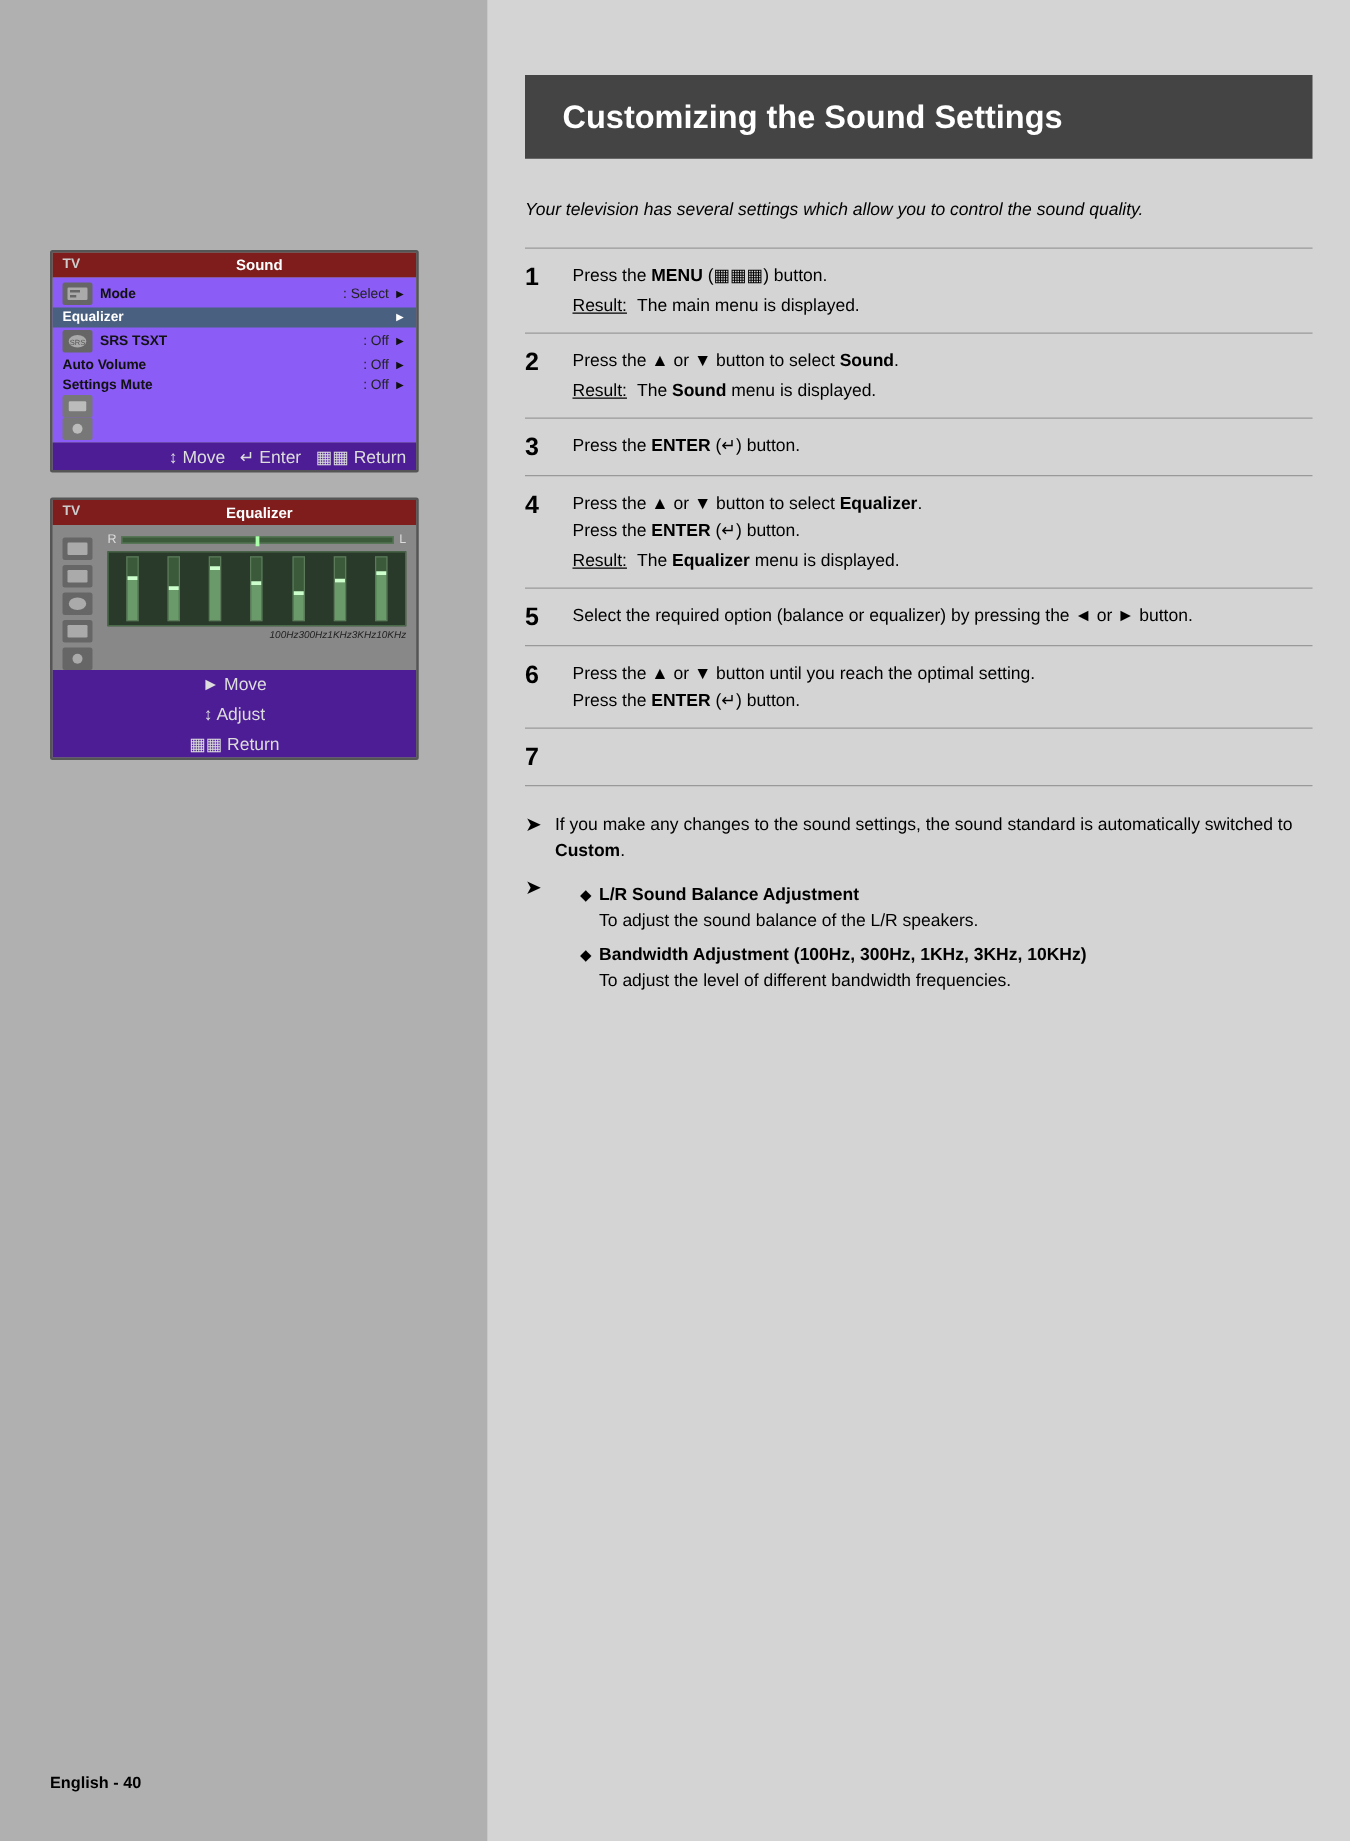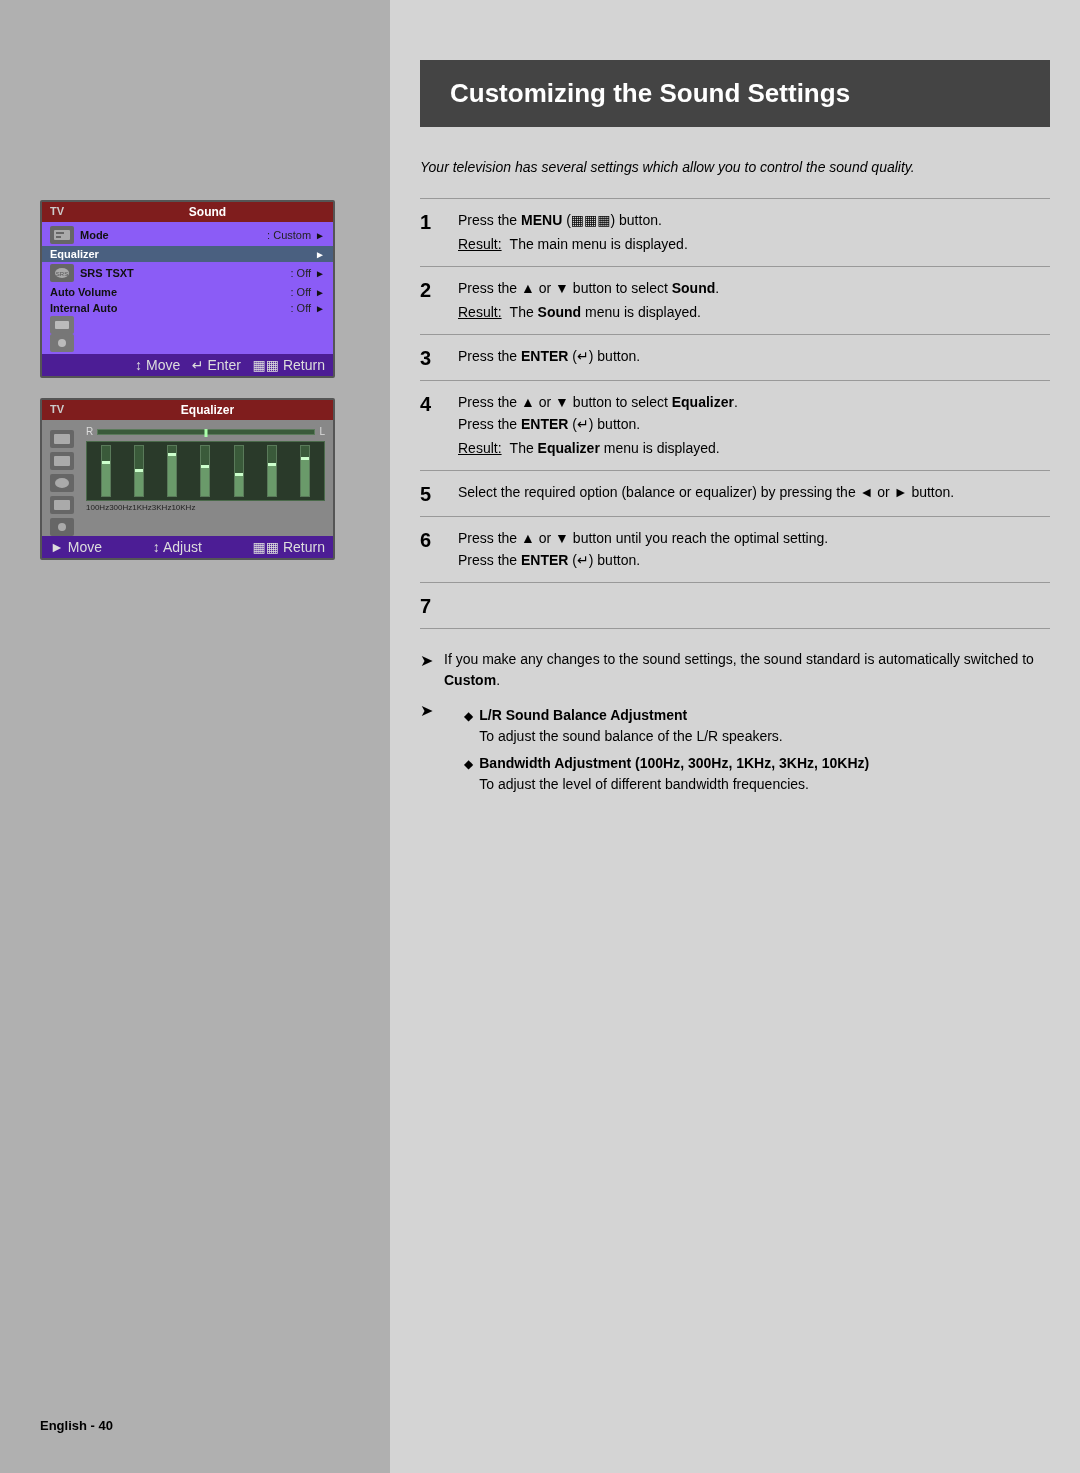--- a/index.html
+++ b/index.html
@@ -240,7 +240,7 @@
               </svg>
           </div>
           <span class="tv-row-label">Mode</span>
-          <span class="tv-row-value">: Custom</span>
+          <span class="tv-row-value">: Select</span>
           <span class="tv-row-arrow">►</span>
         </div>
 

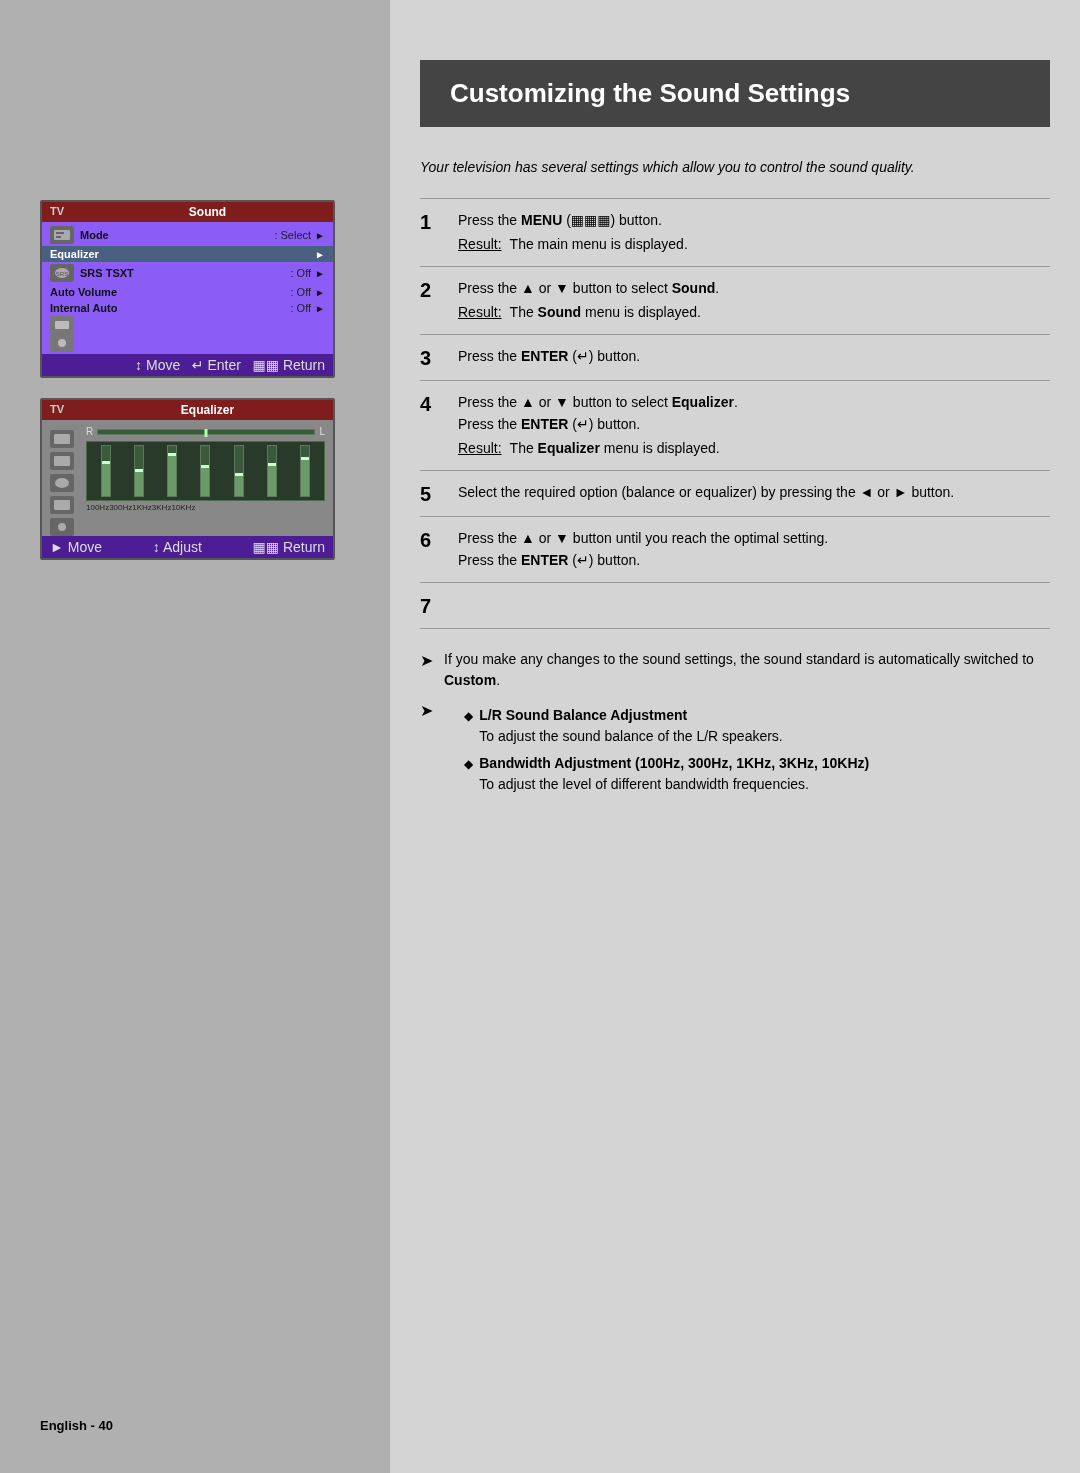--- a/index.html
+++ b/index.html
@@ -268,7 +268,7 @@
         </div>
 
         <div class="tv-row">
-          <span class="tv-row-label">Internal Auto</span>
+          <span class="tv-row-label">Settings Mute</span>
           <span class="tv-row-value">: Off</span>
           <span class="tv-row-arrow">►</span>
         </div>

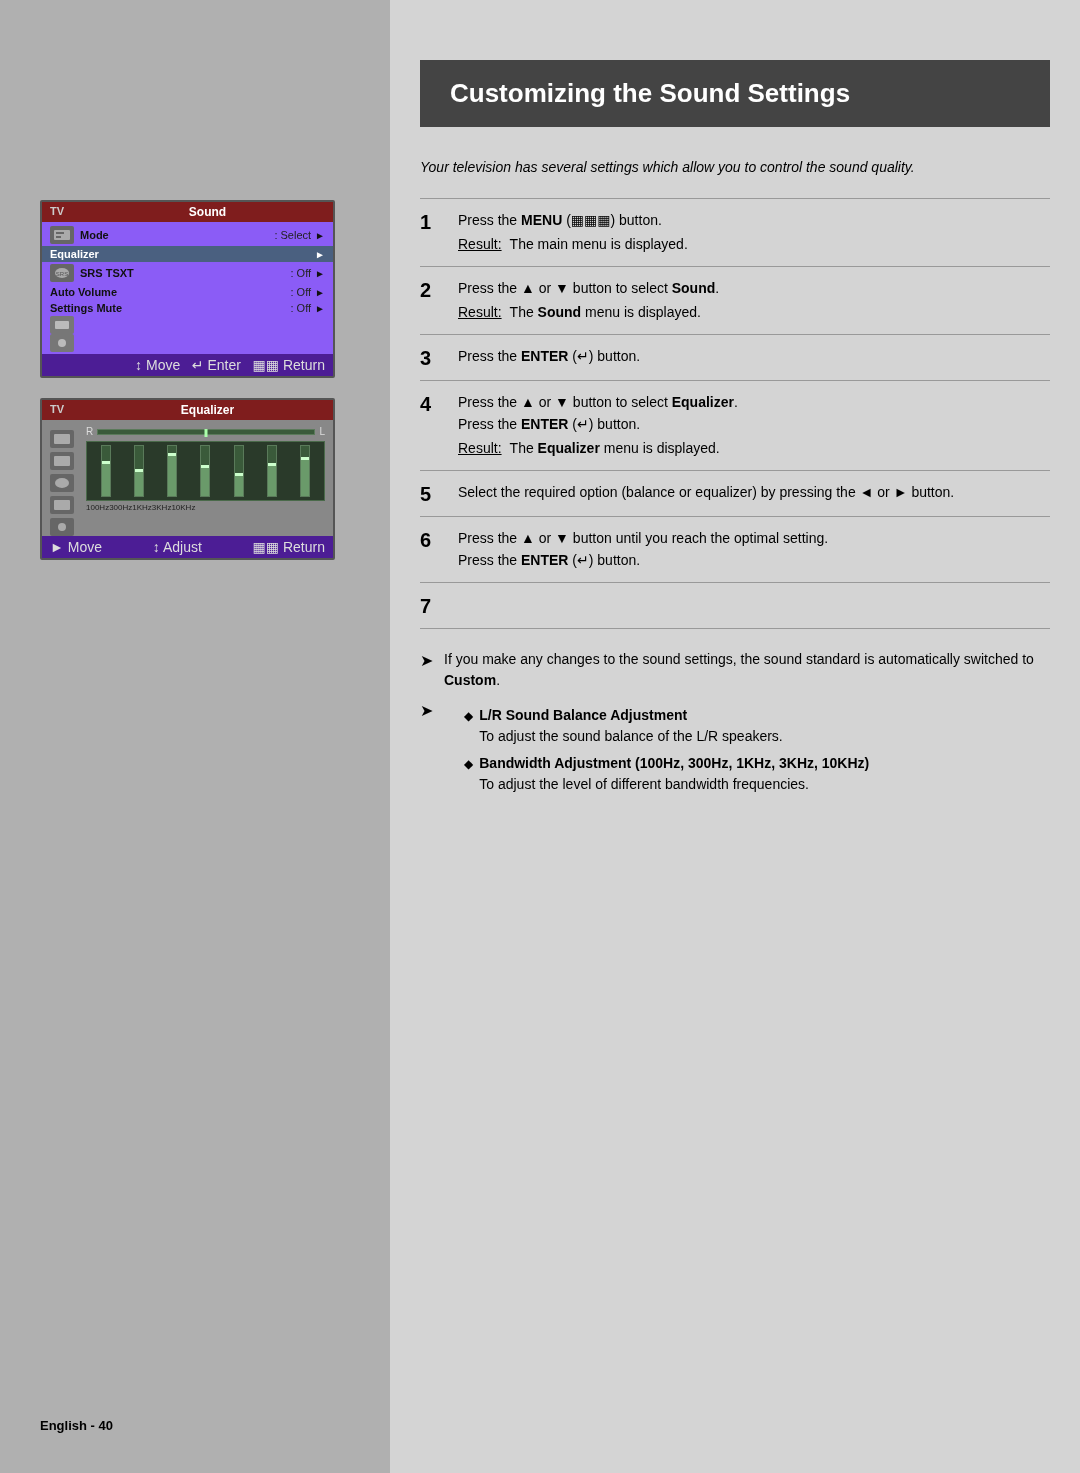--- a/index.html
+++ b/index.html
@@ -384,7 +384,7 @@
             </div>
           </div>
 
-          <div style="display:flex; justify-content:flex-start; font-size:8px; color:#222; margin-top:2px;">
+          <div style="display:flex; justify-content:flex-end; font-size:8px; color:#222; margin-top:2px;font-style:italic;">
             <span>100Hz</span>
             <span>300Hz</span>
             <span>1KHz</span>

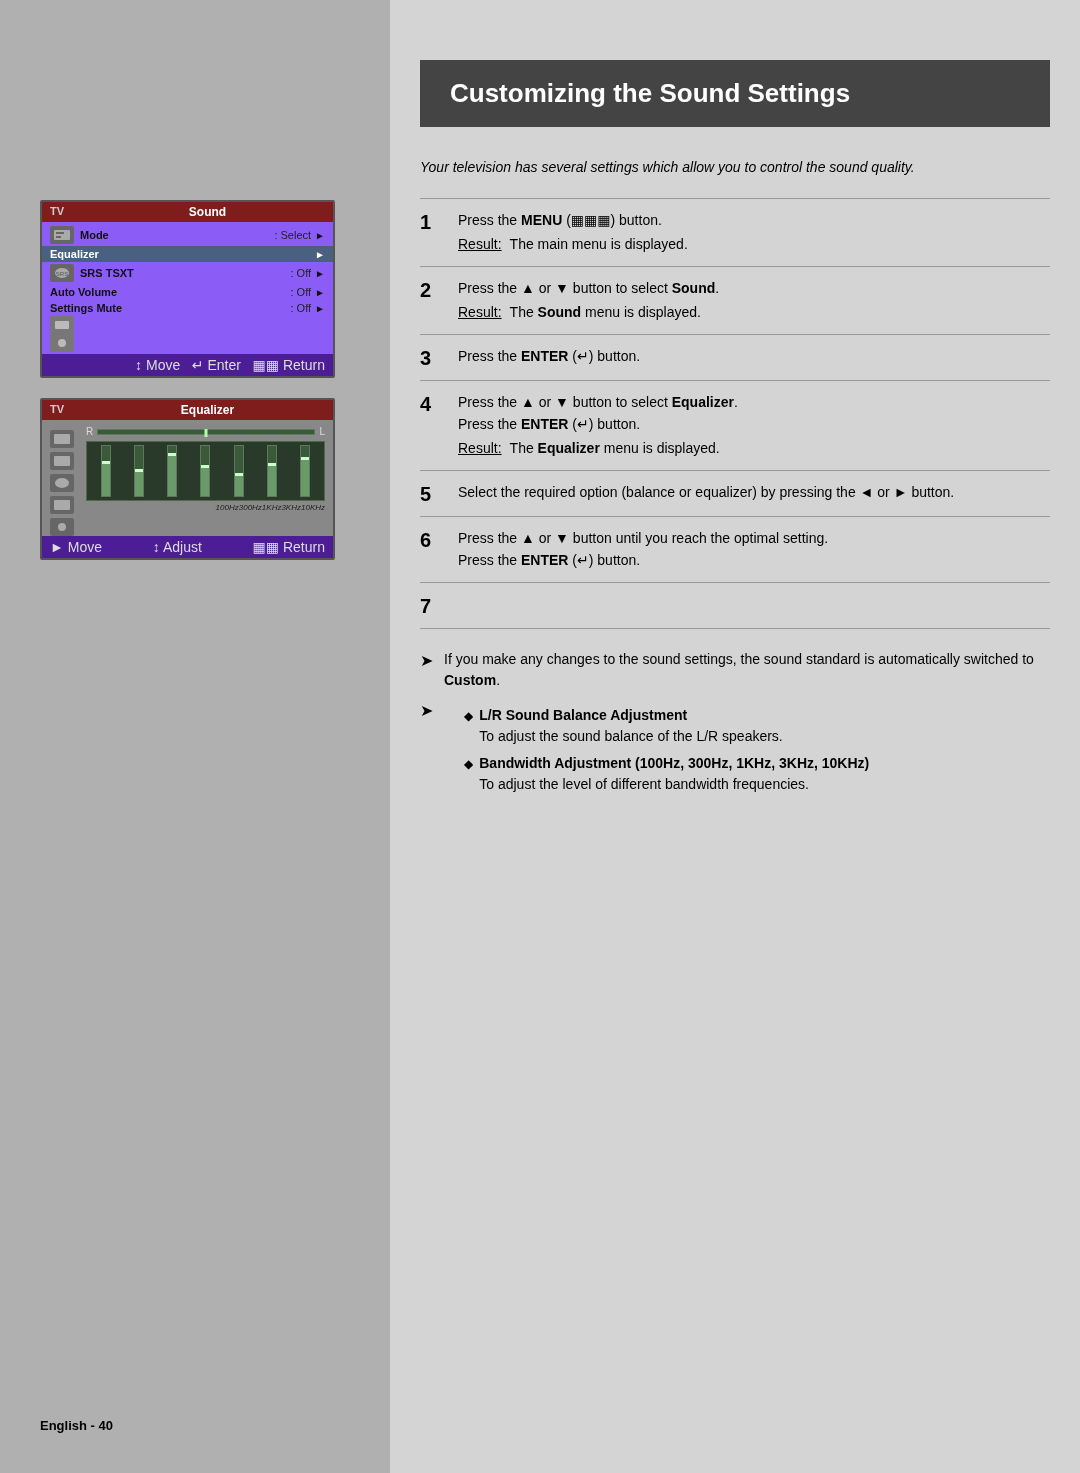--- a/index.html
+++ b/index.html
@@ -393,7 +393,7 @@
           </div>
         </div>
       </div>
-      <div class="tv-footer" style="justify-content:space-between;">
+      <div class="tv-footer" style="justify-content:space-between;flex-direction:column;">
         <span>► Move</span>
         <span>↕ Adjust</span>
         <span>▦▦ Return</span>

